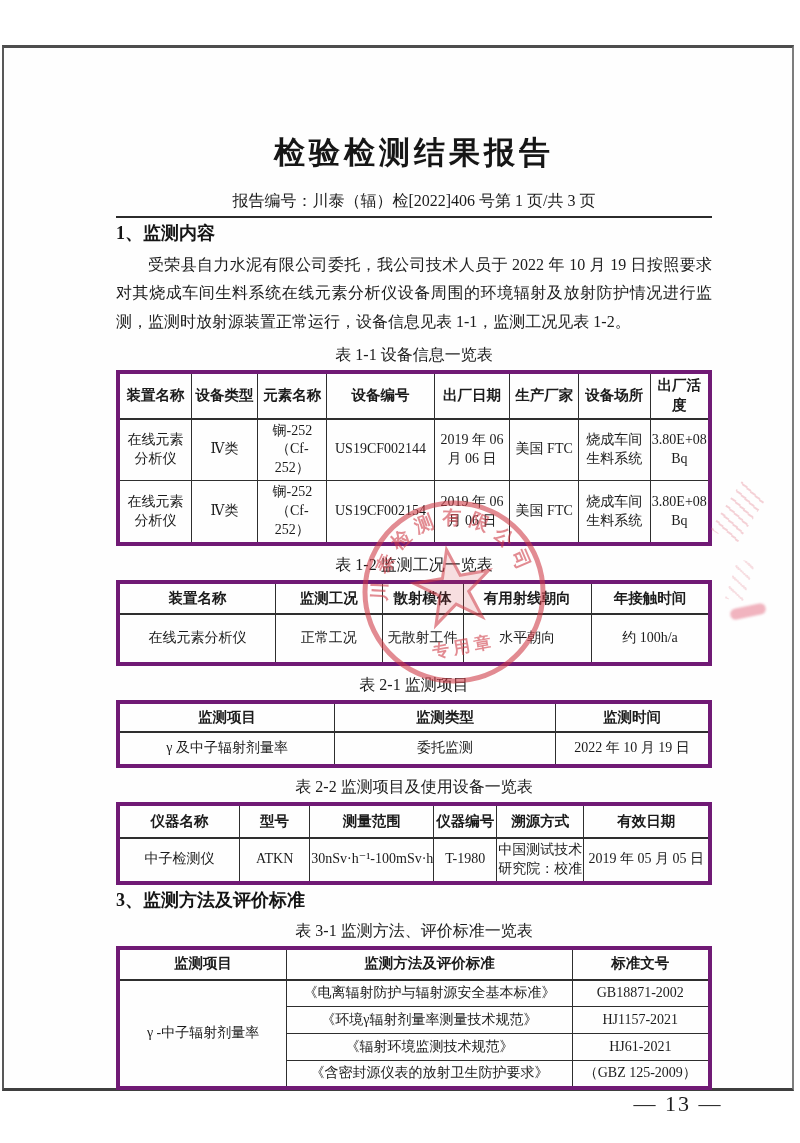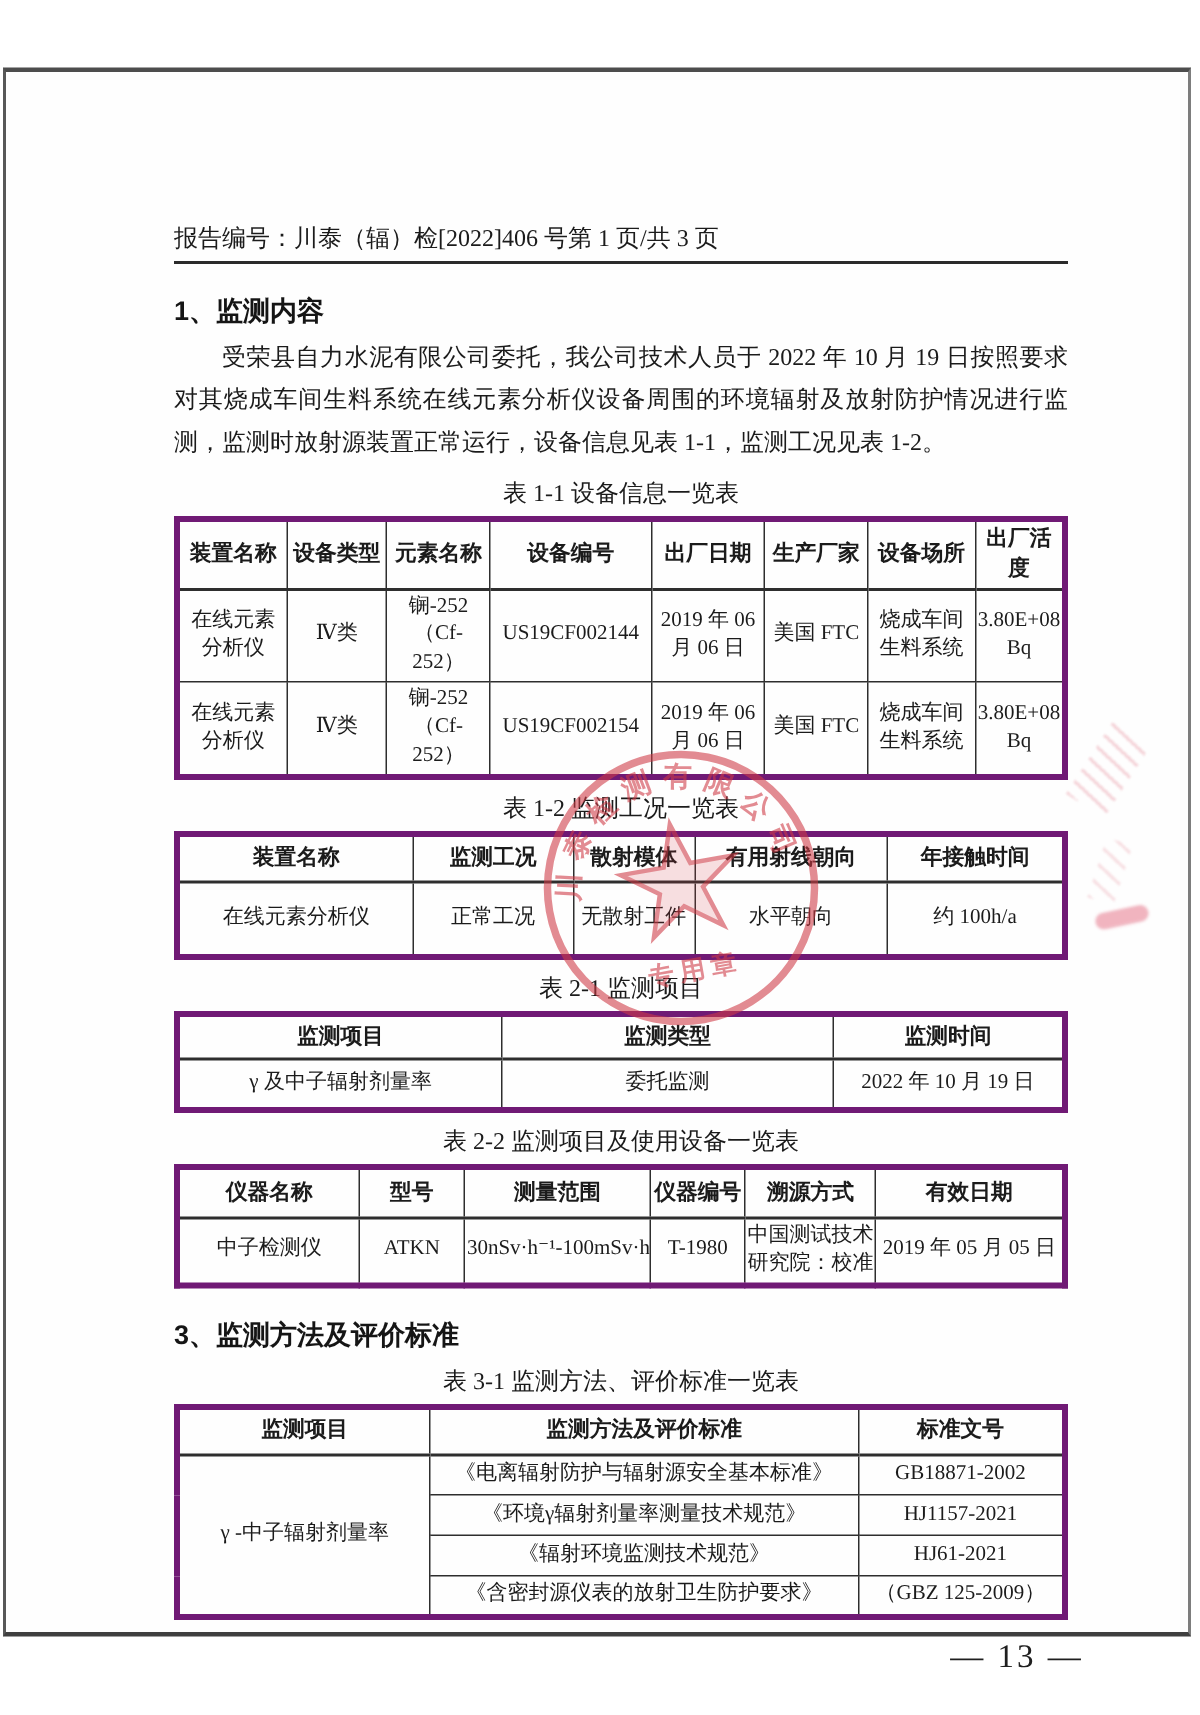--- a/index.html
+++ b/index.html
@@ -59,6 +59,7 @@
 <div class="paper">
   <div class="content">
 
+    <h1 class="doc-title">检验检测结果报告</h1>
 
     <div class="report-line">
       <span>报告编号：川泰（辐）检[2022]406 号</span>

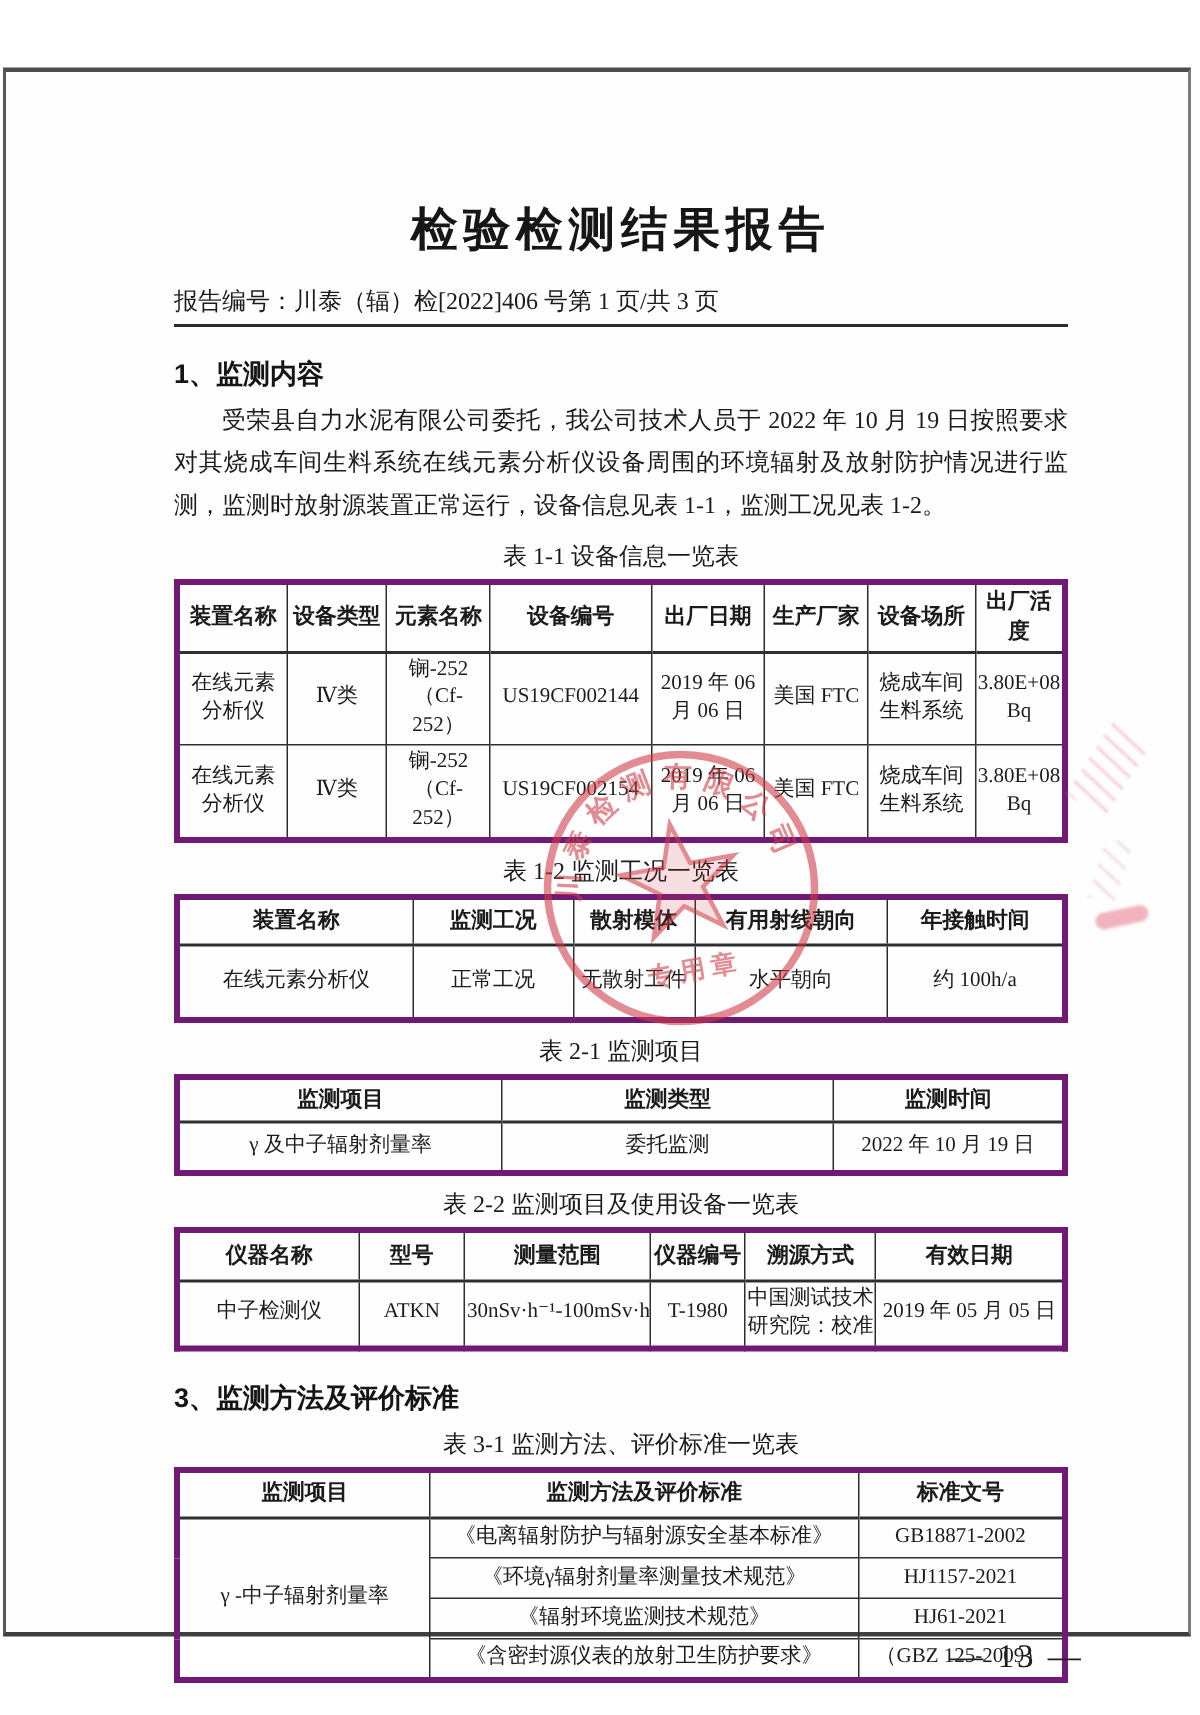--- a/index.html
+++ b/index.html
@@ -15,7 +15,7 @@
   .doc-title{font-family:"Liberation Sans","DejaVu Sans",sans-serif;font-weight:bold;
              font-size:31px;letter-spacing:4px;text-align:center;margin:0;color:#161616;}
 
-  .report-line{display:flex;justify-content:flex-start;align-items:flex-end;
+  .report-line{display:flex;justify-content:center;align-items:flex-end;
                border-bottom:2px solid #2b2b2b;padding-bottom:4px;margin-top:17px;font-size:16px;}
 
   .sec-heading{font-family:Liberation Sans, sans-serif;font-weight:bold;

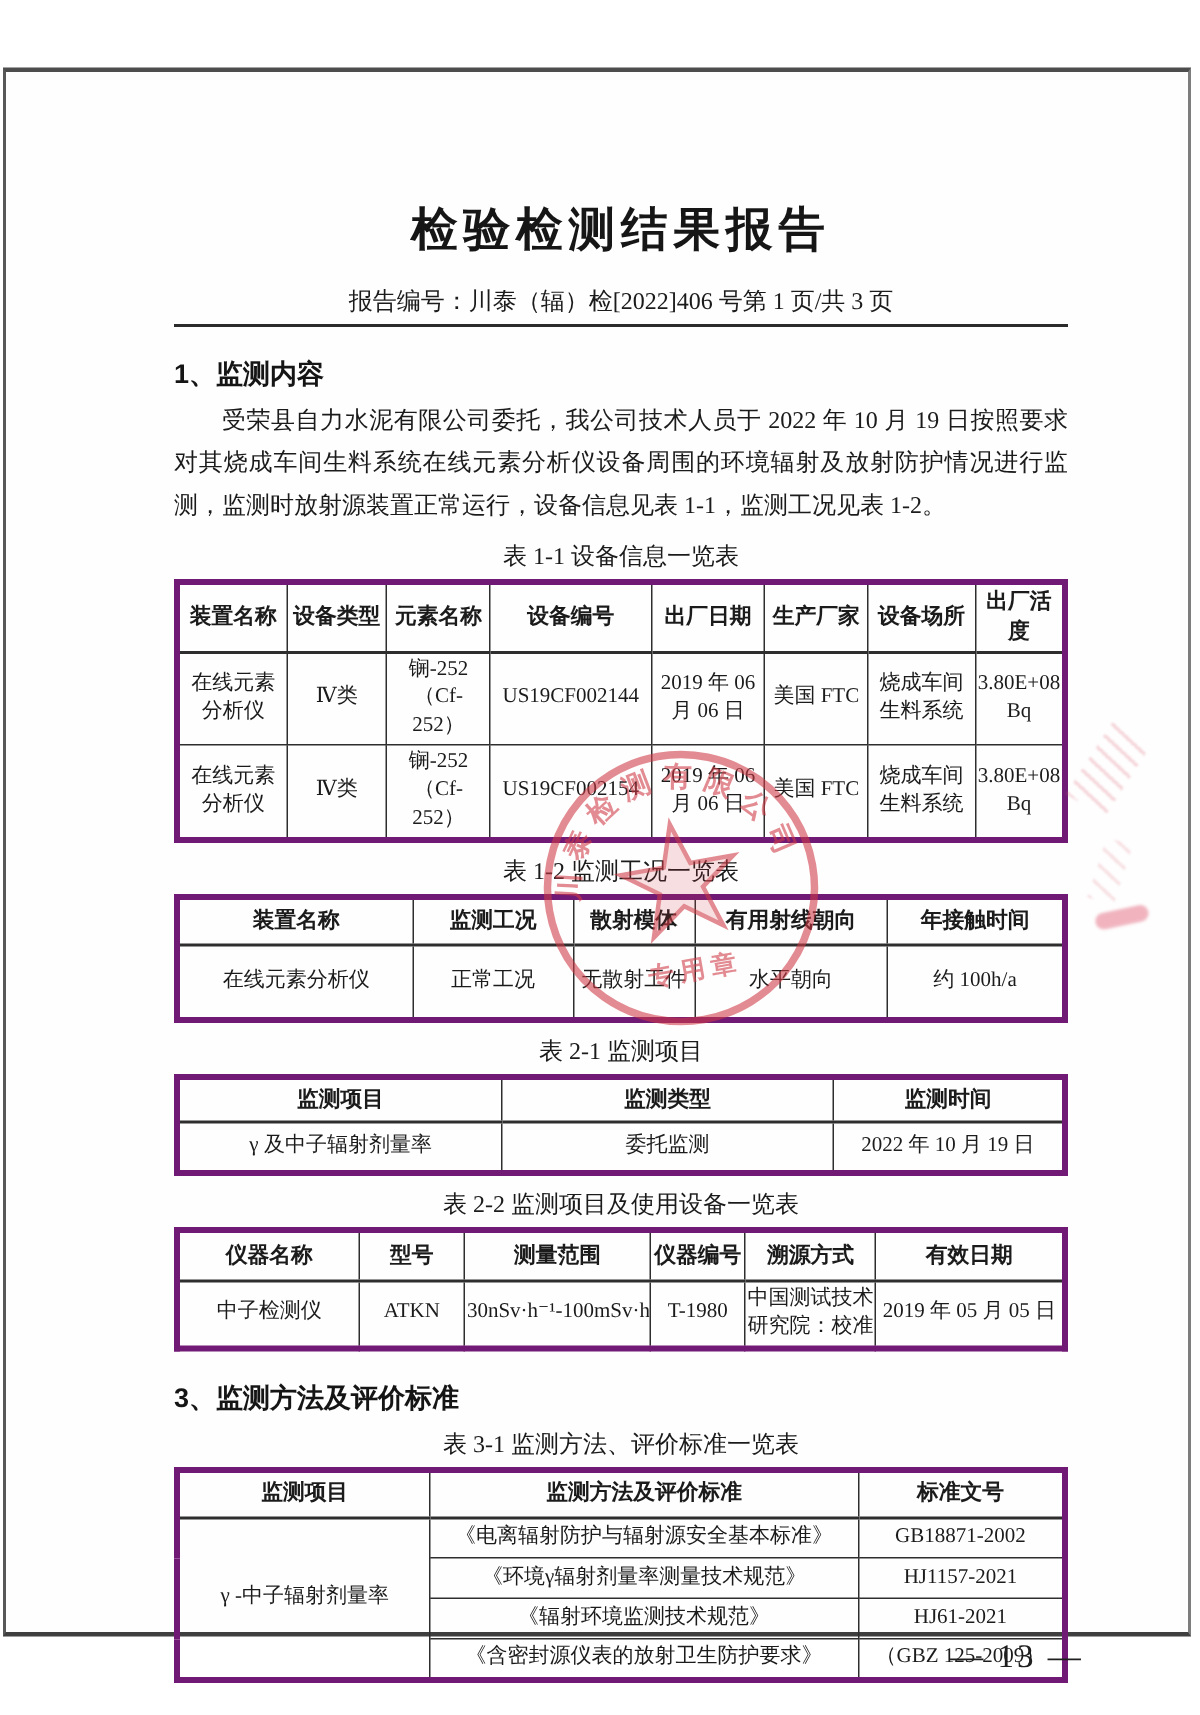--- a/index.html
+++ b/index.html
@@ -18,8 +18,8 @@
   .report-line{display:flex;justify-content:center;align-items:flex-end;
                border-bottom:2px solid #2b2b2b;padding-bottom:4px;margin-top:17px;font-size:16px;}
 
-  .sec-heading{font-family:Liberation Sans, sans-serif;font-weight:bold;
-               font-size:18px;margin:19px 0 0 0;color:#151515;}
+  .sec-heading{font-family:Liberation Serif, serif;font-weight:bold;
+               font-size:18px;margin:3px 0 0 0;color:#151515;}
 
   .para{font-size:16px;line-height:1.78;text-indent:2em;text-align:justify;margin:6px 0 0 0;}
 

